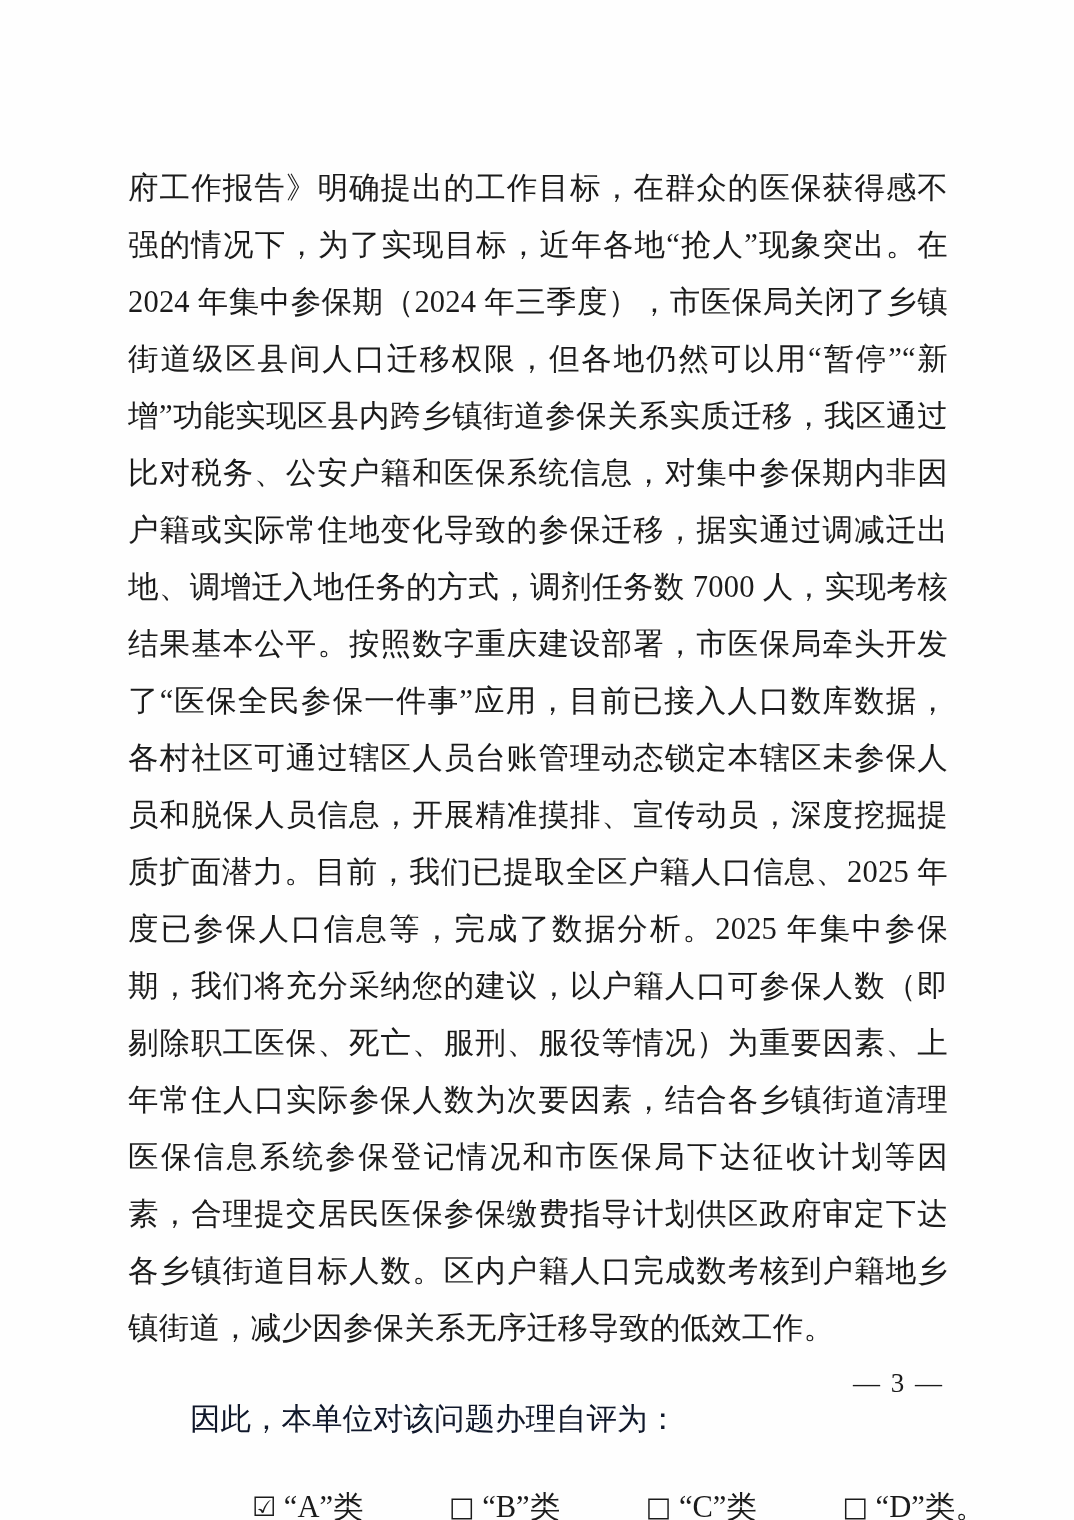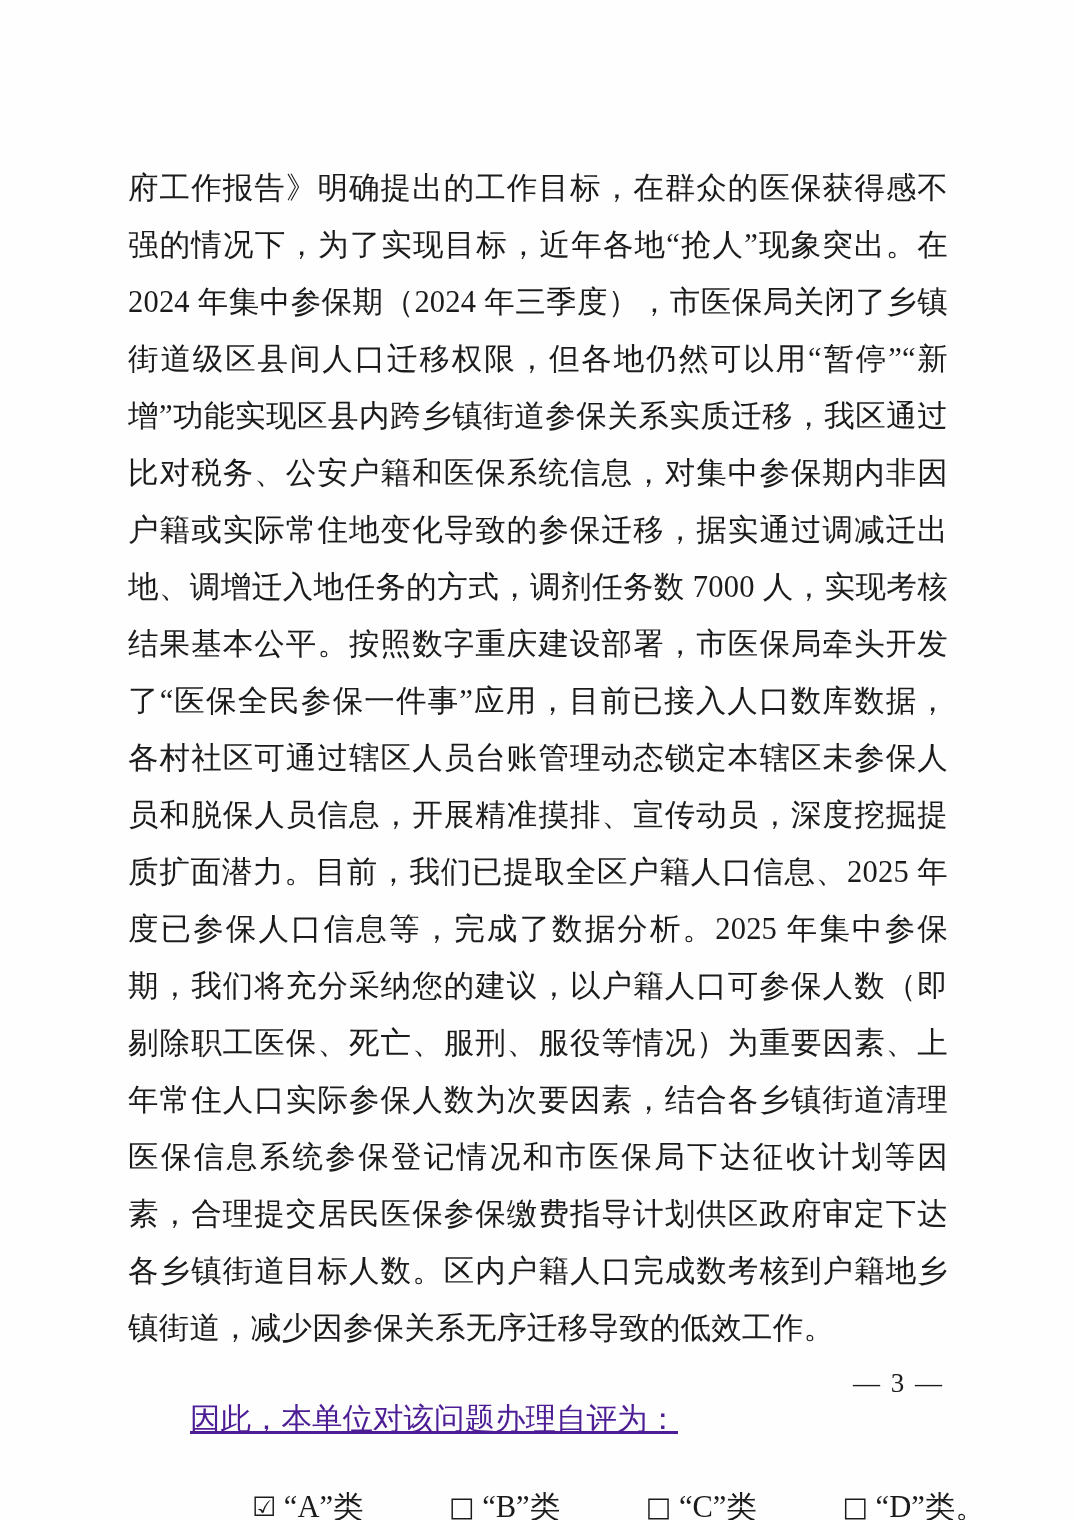--- a/index.html
+++ b/index.html
@@ -43,8 +43,7 @@
     text-indent: 62px;
     font-size: 30.5px;
     line-height: 57px;
-    color: #4c1d95;
-    text-decoration: underline;
+    color: #0f172a;
   }
   .rating-line {
     margin-top: 8px;

